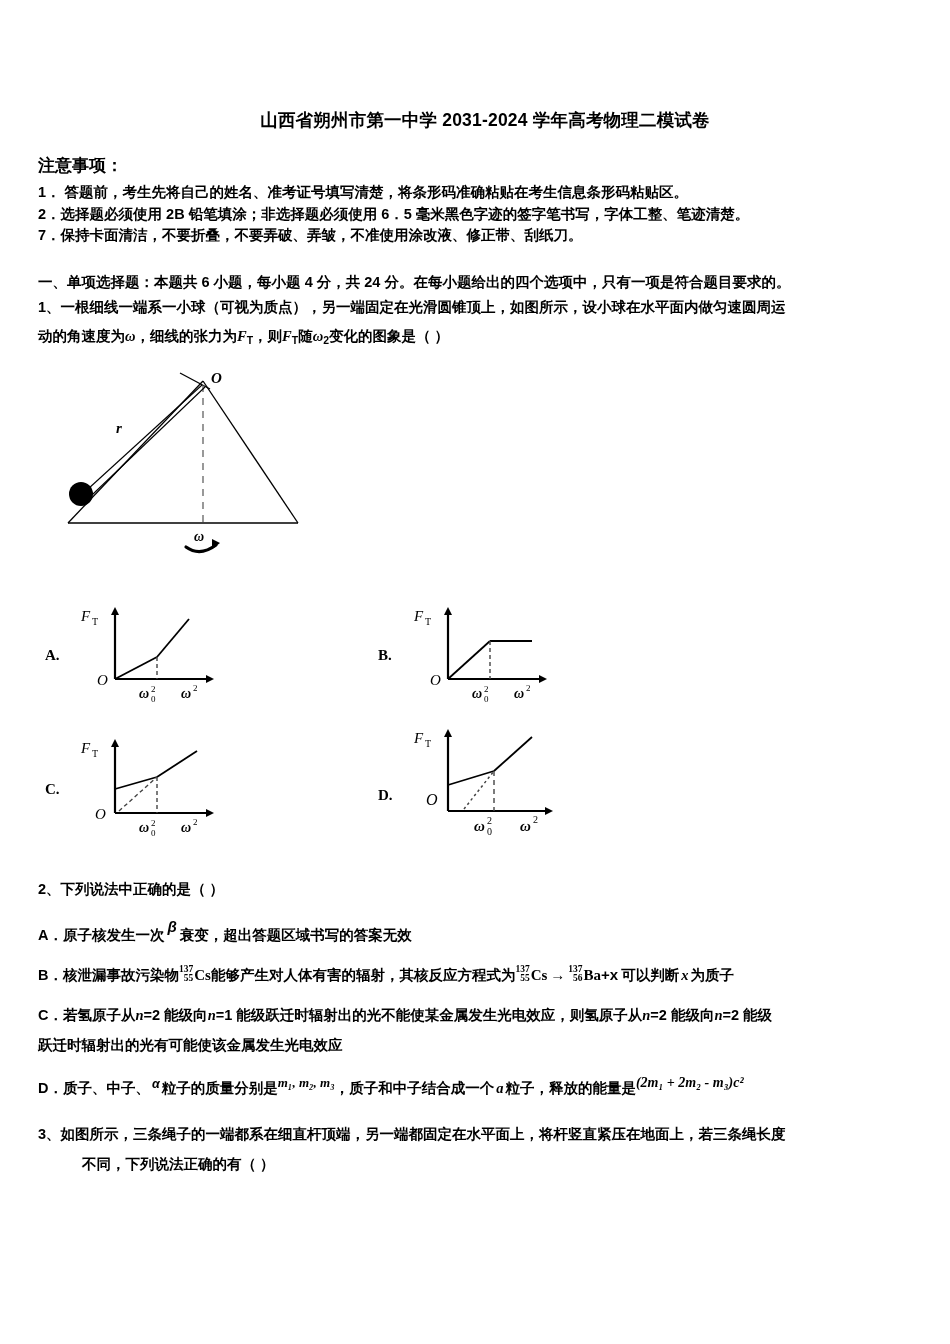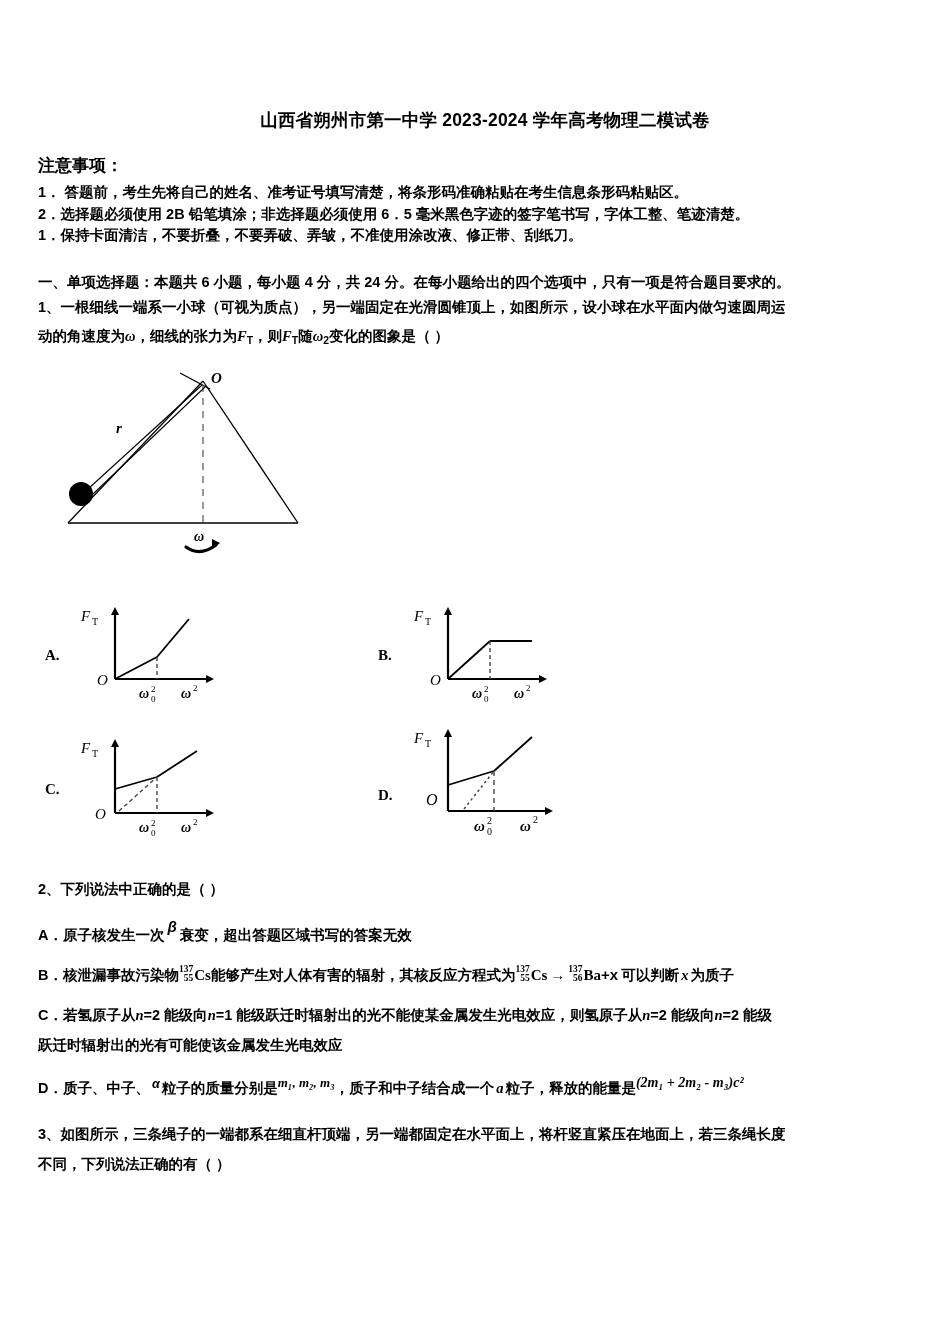--- a/index.html
+++ b/index.html
@@ -131,7 +131,7 @@
 
 <div class="page">
 
-  <div class="doc-title">山西省朔州市第一中学 2023-2024 学年高考物理二模试卷</div>
+  <div class="doc-title">山西省朔州市第一中学 2031-2024 学年高考物理二模试卷</div>
 
   <div class="notice-block">
     <div class="notice-heading">注意事项：</div>

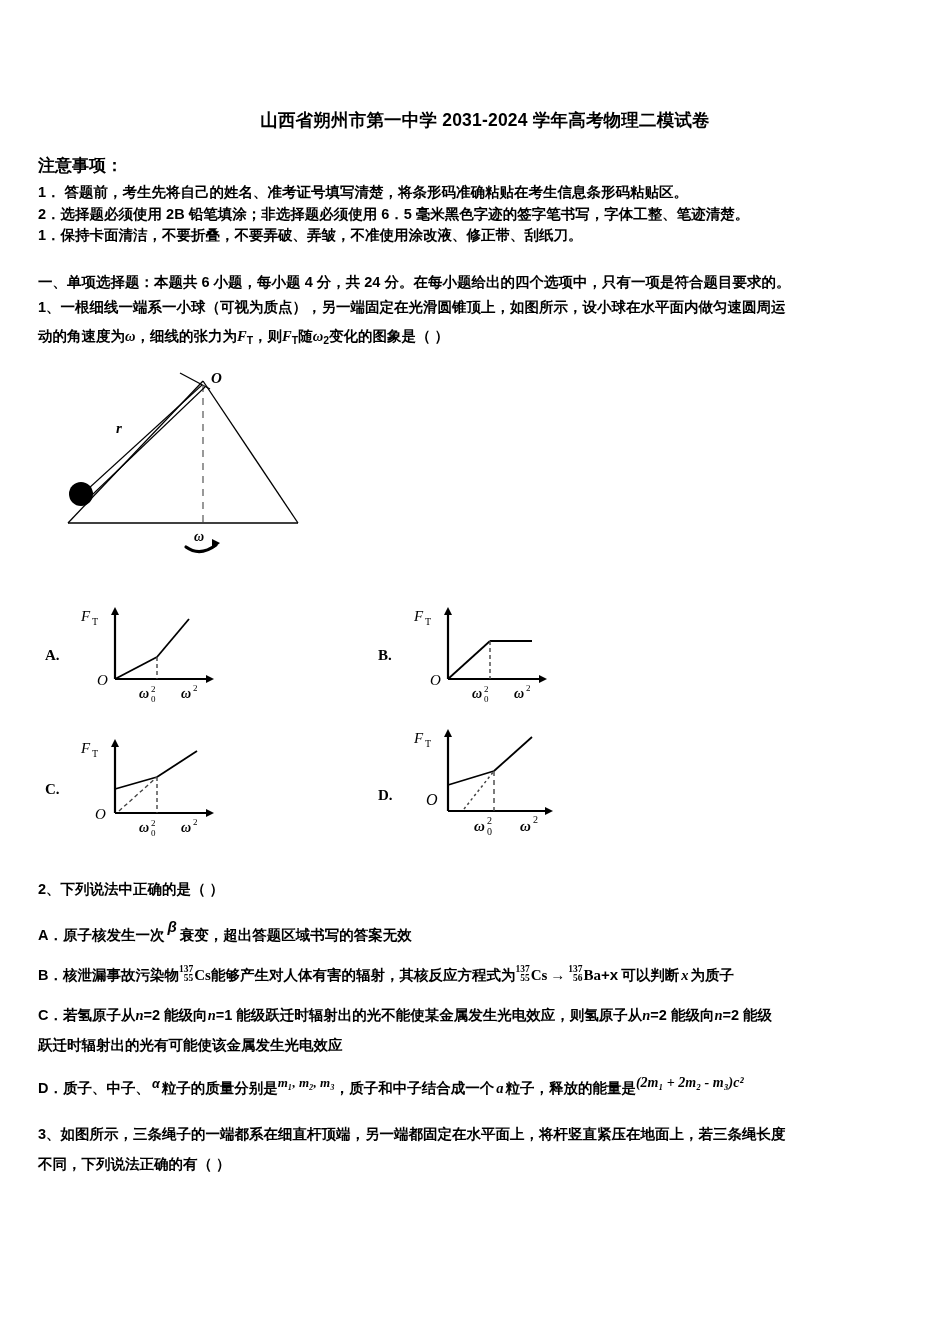--- a/index.html
+++ b/index.html
@@ -137,7 +137,7 @@
     <div class="notice-heading">注意事项：</div>
     <div class="notice-line">1． 答题前，考生先将自己的姓名、准考证号填写清楚，将条形码准确粘贴在考生信息条形码粘贴区。</div>
     <div class="notice-line">2．选择题必须使用 2B 铅笔填涂；非选择题必须使用 6．5 毫米黑色字迹的签字笔书写，字体工整、笔迹清楚。</div>
-    <div class="notice-line">1．保持卡面清洁，不要折叠，不要弄破、弄皱，不准使用涂改液、修正带、刮纸刀。</div>
+    <div class="notice-line">7．保持卡面清洁，不要折叠，不要弄破、弄皱，不准使用涂改液、修正带、刮纸刀。</div>
   </div>
 
   <div class="section-head">一、单项选择题：本题共 6 小题，每小题 4 分，共 24 分。在每小题给出的四个选项中，只有一项是符合题目要求的。</div>

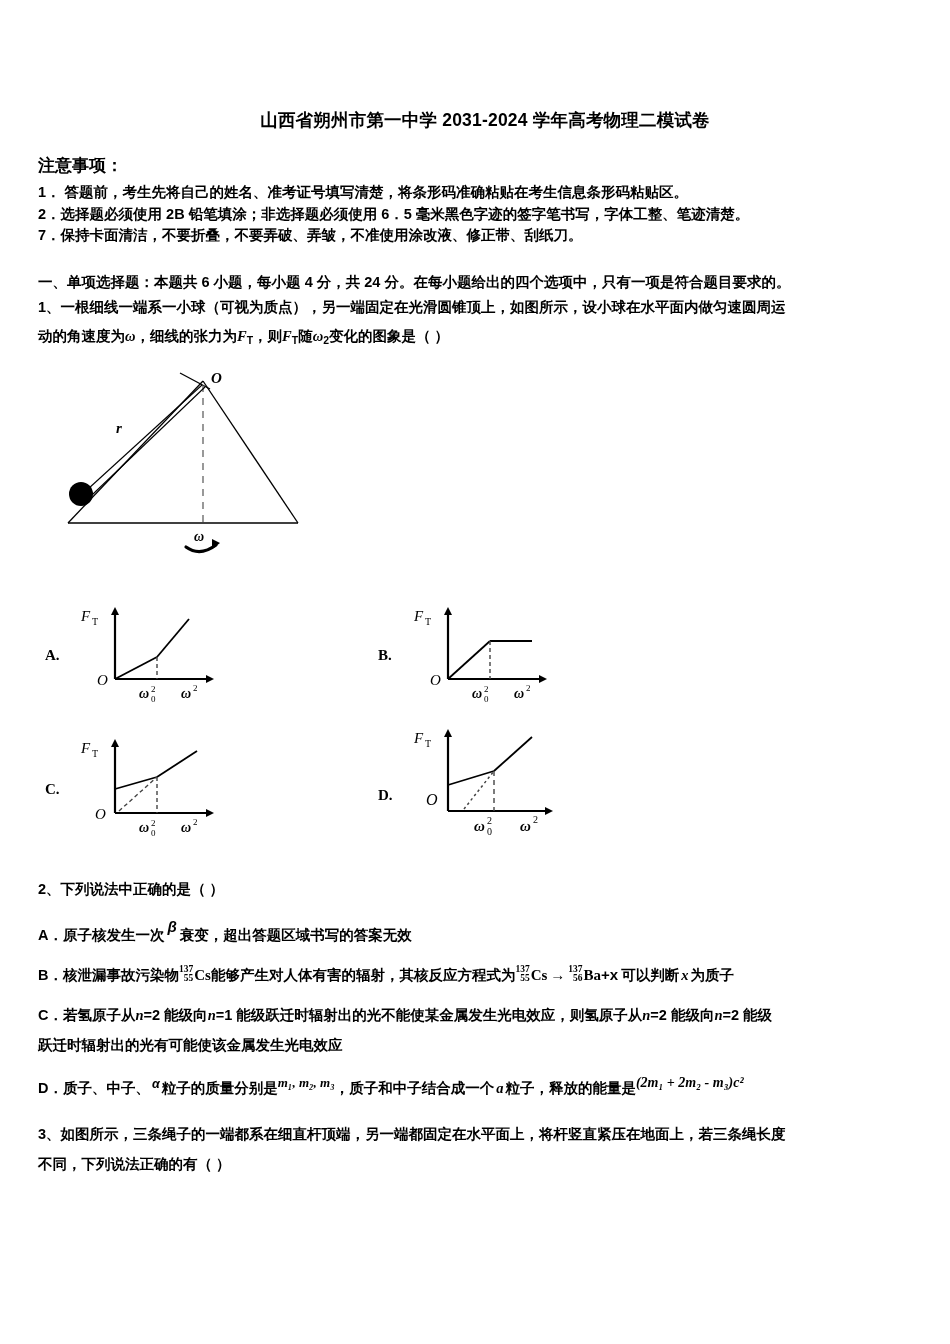--- a/index.html
+++ b/index.html
@@ -295,7 +295,7 @@
   </div>
 
   <div class="q-text" style="margin-top:16px; line-height:30px;">3、如图所示，三条绳子的一端都系在细直杆顶端，另一端都固定在水平面上，将杆竖直紧压在地面上，若三条绳长度</div>
-  <div class="q-text" style="line-height:30px;">不同，下列说法正确的有（      ）</div>
+  <div class="q-text" style="line-height:30px;margin-left:44px;">不同，下列说法正确的有（      ）</div>
 
 </div>
 

